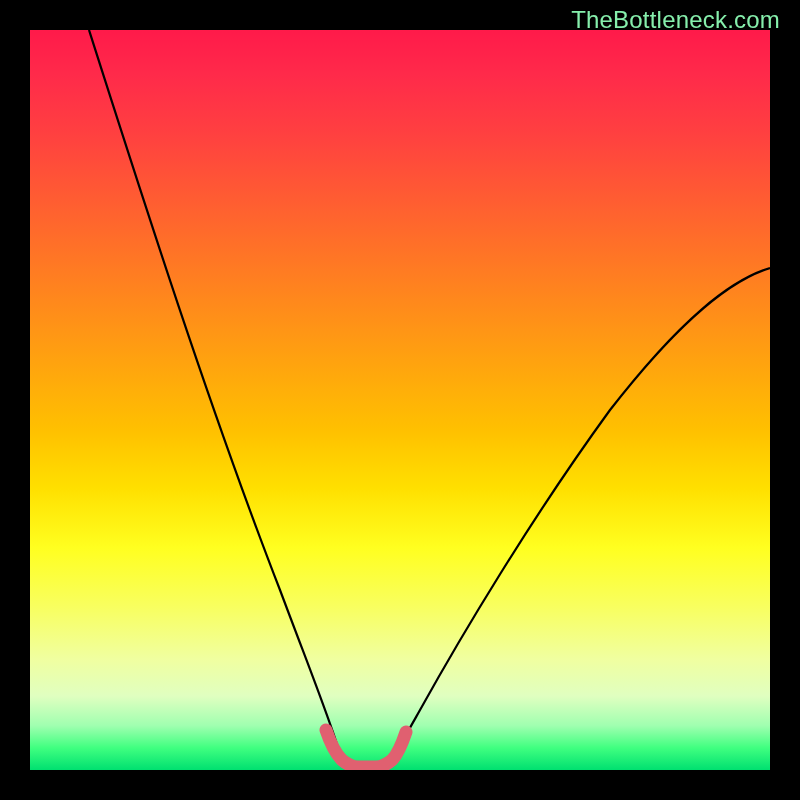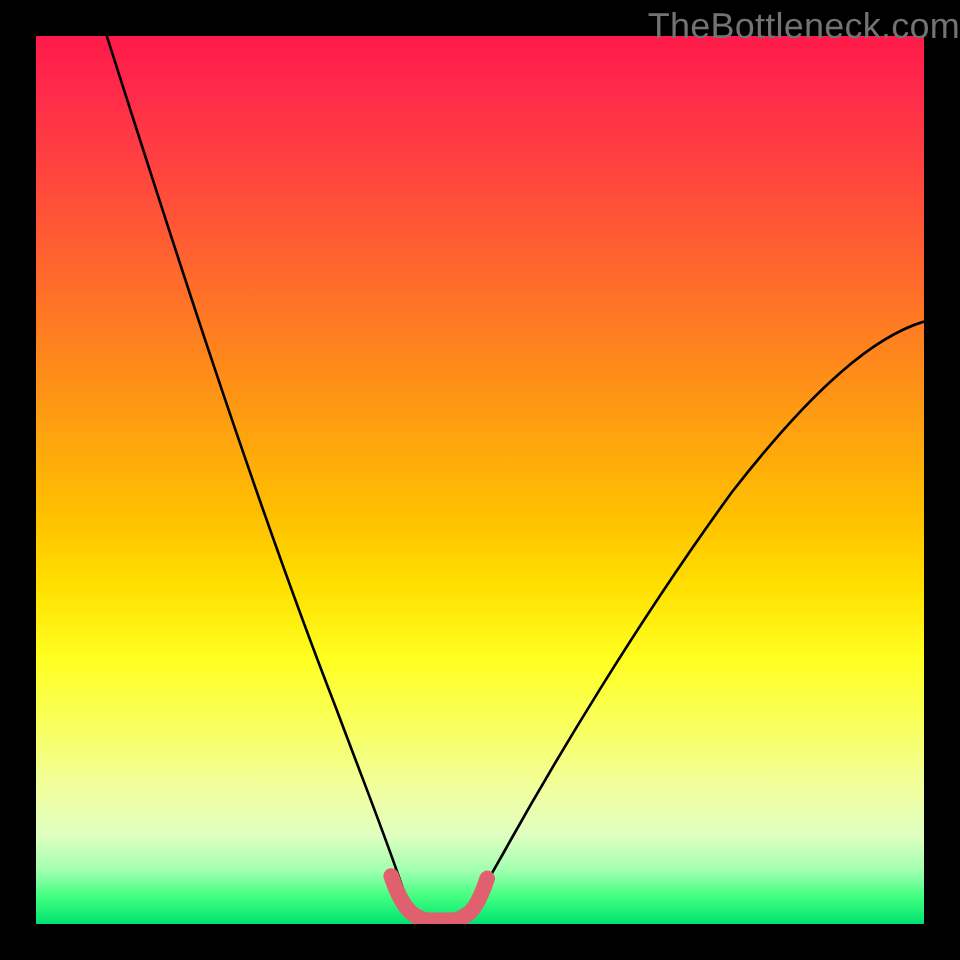--- a/index.html
+++ b/index.html
@@ -14,9 +14,9 @@
   .watermark {
     position: absolute;
     top: 6px;
-    right: 0;
-    color: #737373;
-    font-size: 30px;
+    right: 20px;
+    color: #86efac;
+    font-size: 24px;
     font-weight: 500;
     z-index: 10;
     letter-spacing: 0.2px;

